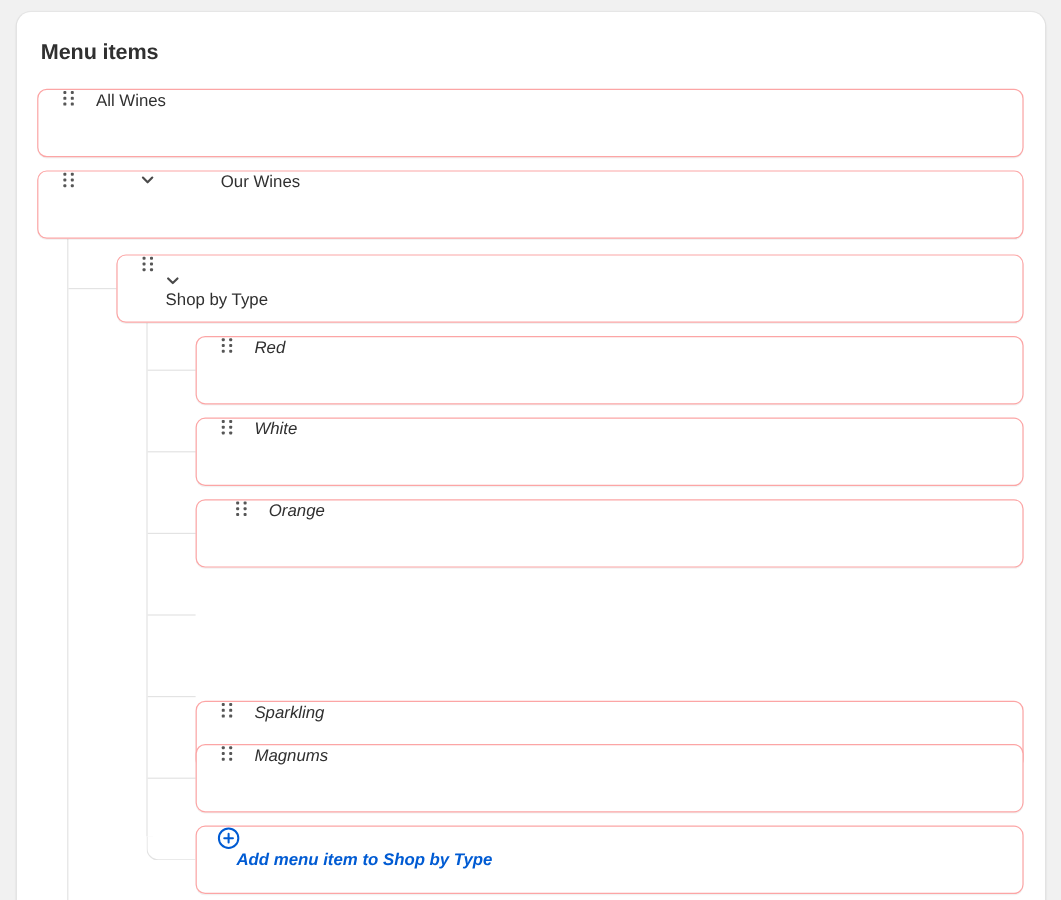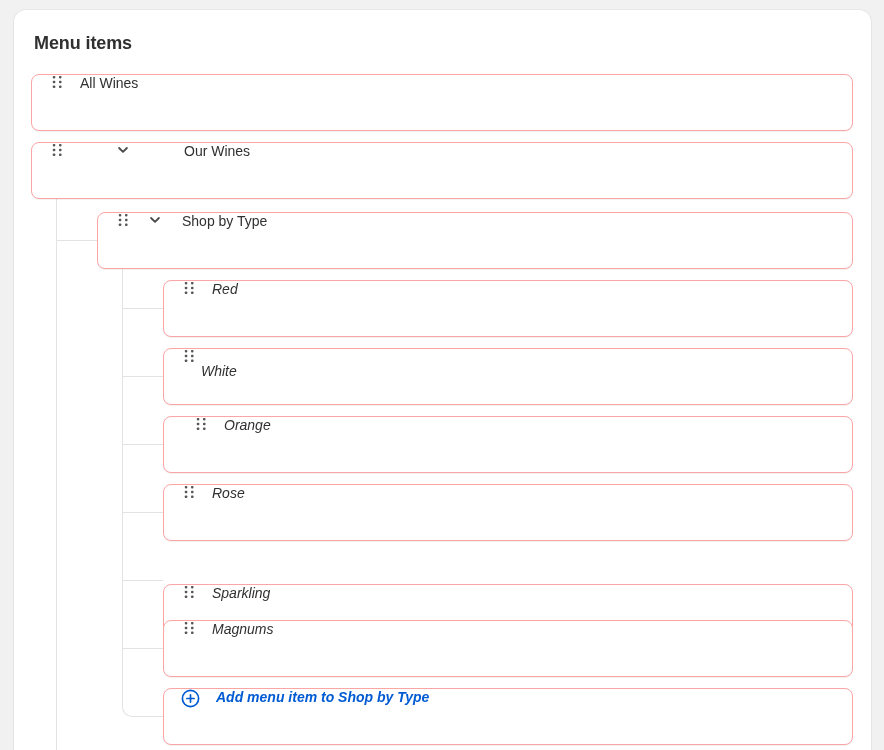--- a/index.html
+++ b/index.html
@@ -156,7 +156,7 @@
     <span class="label">Our Wines</span>
   </div>
 
-  <div class="row lvl1 has-chevron" style="top:202px;">
+  <div class="row lvl1 has-chevron" style="top:202px;flex-direction:column;">
     <span class="handle">
       <svg width="11" height="14" viewBox="0 0 11 14">
           <g fill="#565656">

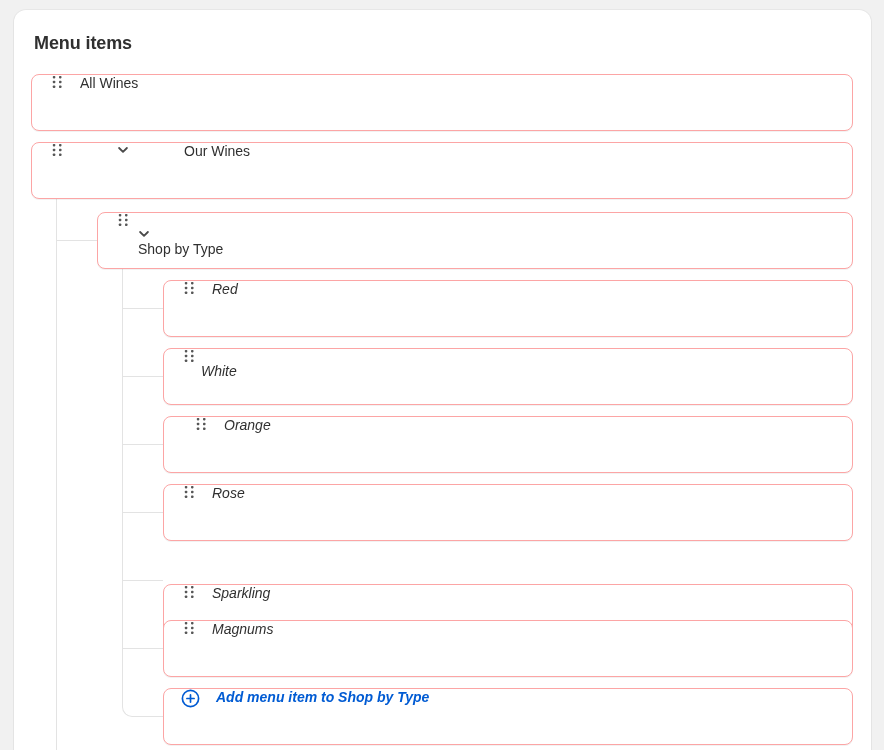--- a/index.html
+++ b/index.html
@@ -193,7 +193,7 @@
     <span class="label">Red</span>
   </div>
 
-  <div class="row lvl2" style="top:338px;flex-direction:column;">
+  <div class="row lvl2" style="top:338px;">
     <span class="handle">
       <svg width="11" height="14" viewBox="0 0 11 14">
           <g fill="#565656">

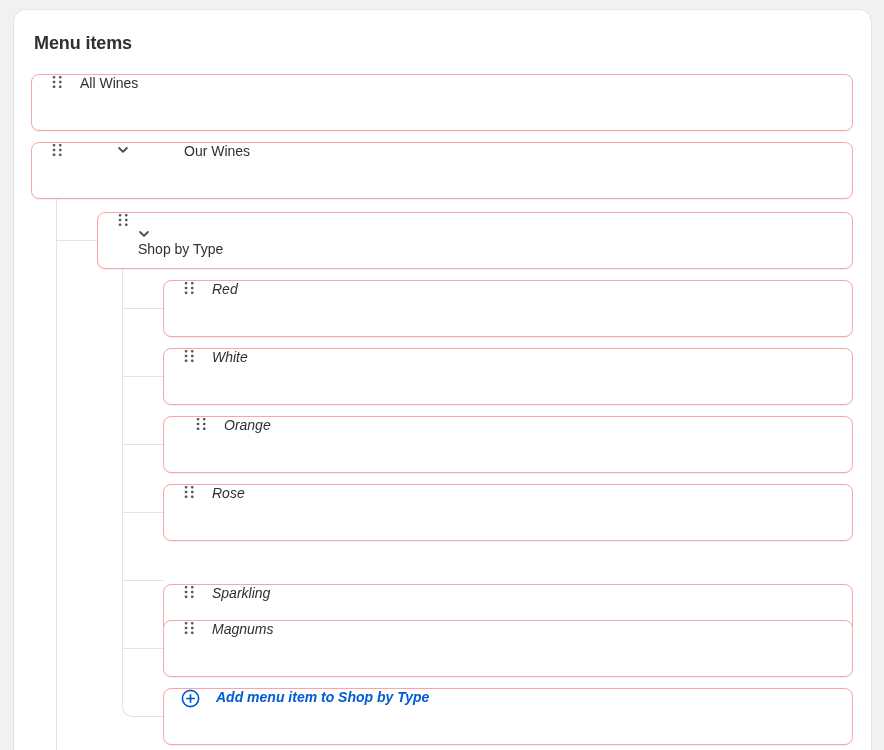--- a/index.html
+++ b/index.html
@@ -225,21 +225,6 @@
     <span class="label">Orange</span>
   </div>
 
-  <div class="row lvl2" style="top:474px;">
-    <span class="handle">
-      <svg width="11" height="14" viewBox="0 0 11 14">
-          <g fill="#565656">
-        <rect x="0.8" y="0.9" width="2.5" height="2.5" rx="0.8"></rect>
-            <rect x="7.0" y="0.9" width="2.5" height="2.5" rx="0.8"></rect>
-        <rect x="0.8" y="5.7" width="2.5" height="2.5" rx="0.8"></rect>
-            <rect x="7.0" y="5.7" width="2.5" height="2.5" rx="0.8"></rect>
-        <rect x="0.8" y="10.5" width="2.5" height="2.5" rx="0.8"></rect>
-            <rect x="7.0" y="10.5" width="2.5" height="2.5" rx="0.8"></rect>
-      </g>
-        </svg>
-    </span>
-    <span class="label">Rose</span>
-  </div>
 
   <div class="row lvl2" style="top:542px;margin-top:32px;">
     <span class="handle">

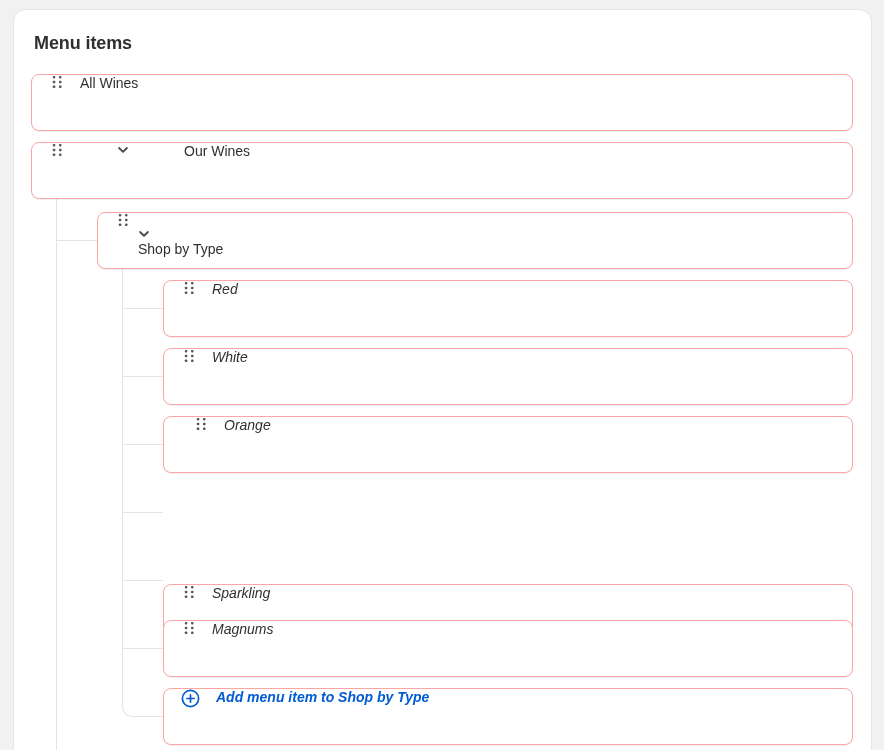--- a/index.html
+++ b/index.html
@@ -89,6 +89,7 @@
   .add-row {
     padding-left: 17px;
     cursor: pointer;
+    flex-direction: column;
   }
   .plus {
     display: flex;

